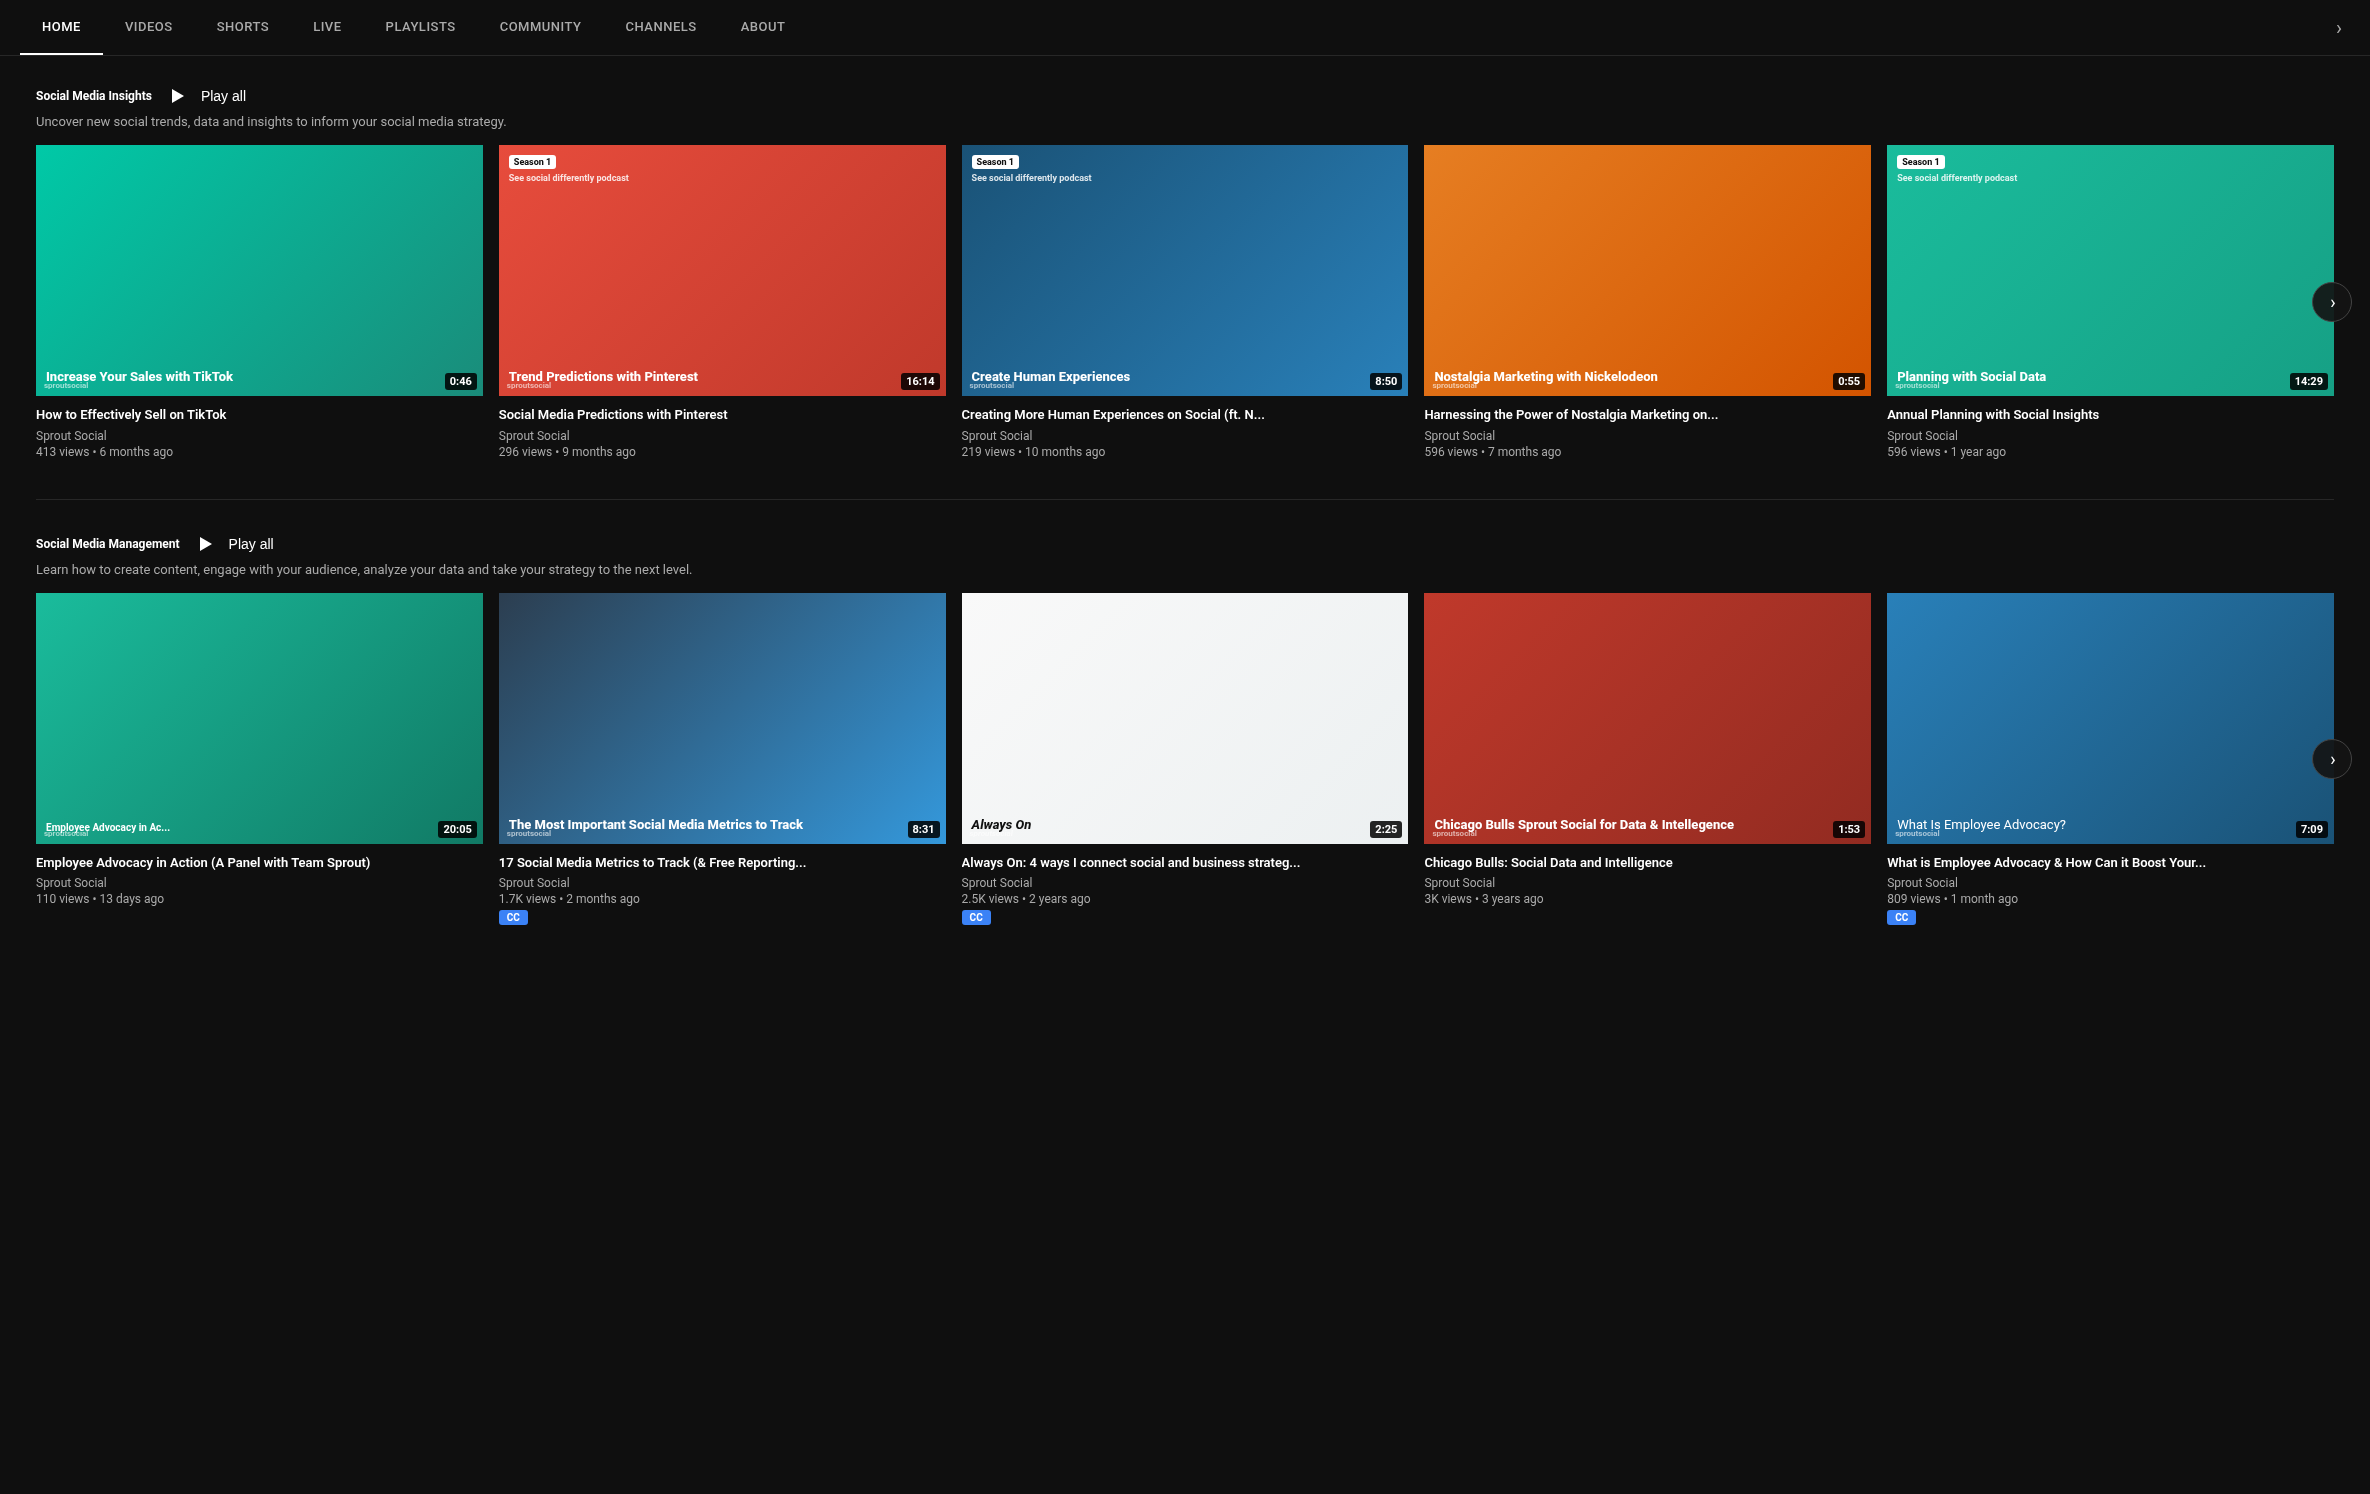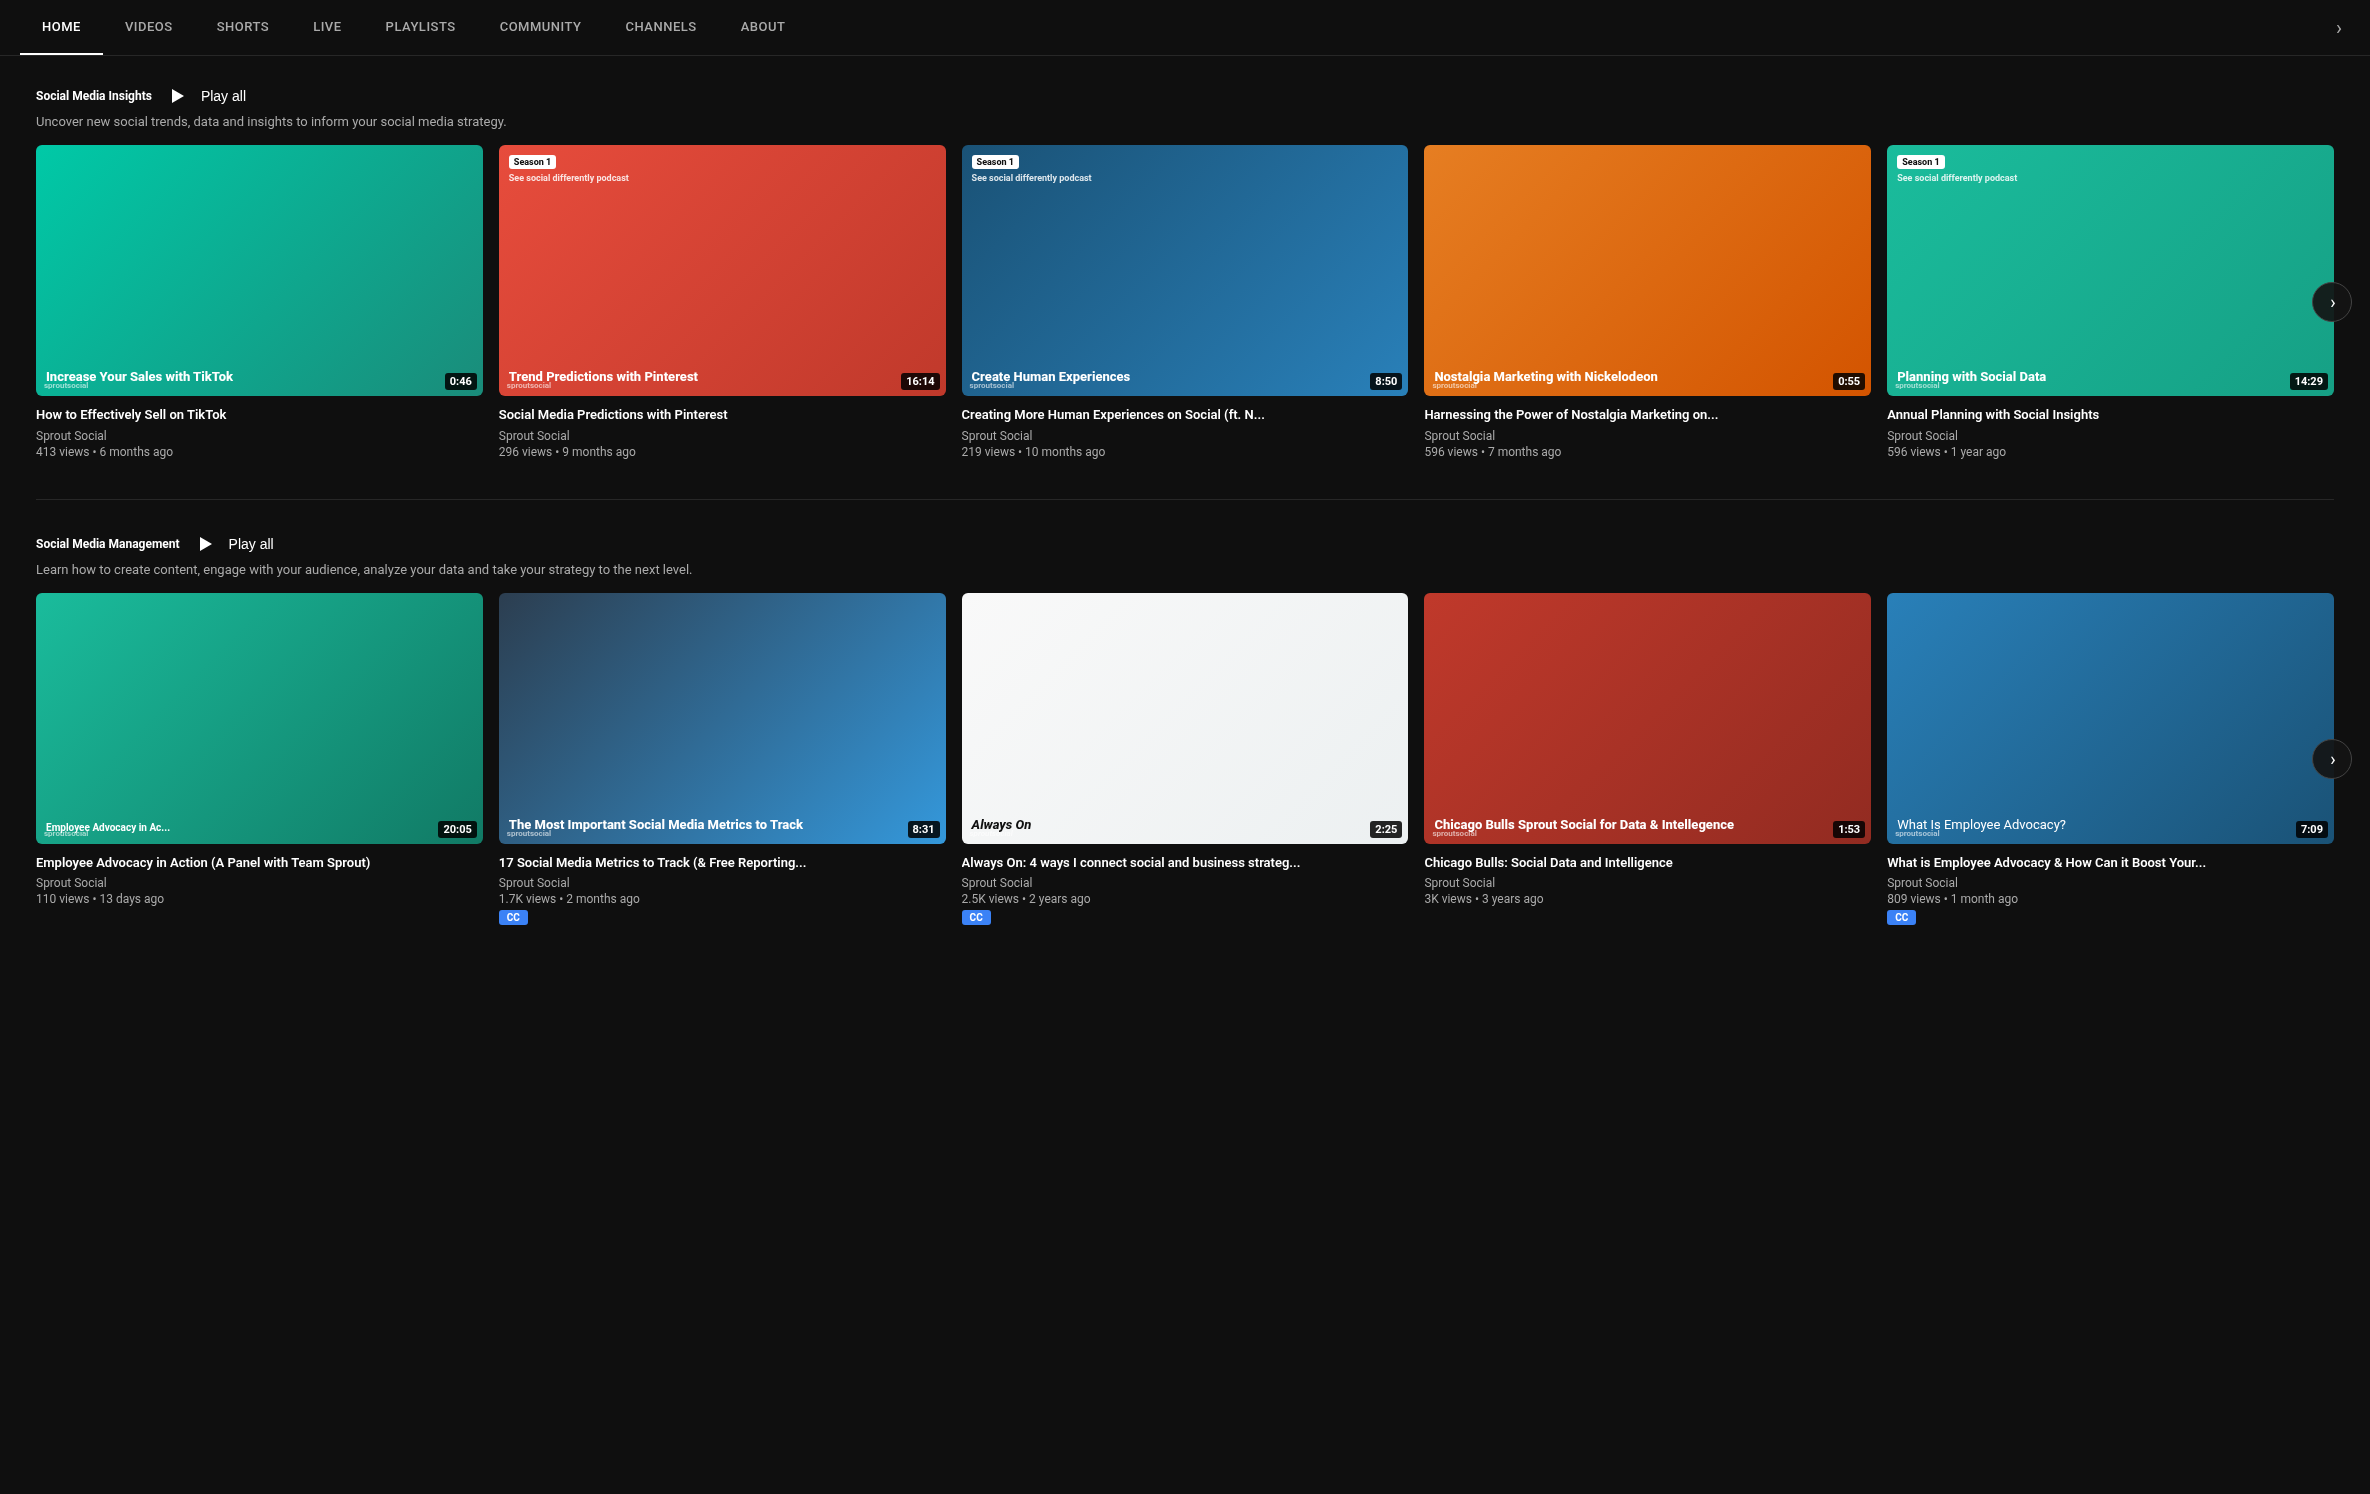--- a/index.html
+++ b/index.html
@@ -131,7 +131,7 @@
       position: relative;
       width: 100%;
       aspect-ratio: 16/9;
-      border-radius: 6px;
+      border-radius: 0;
       overflow: hidden;
       margin-bottom: 10px;
       background: #0f766e;

